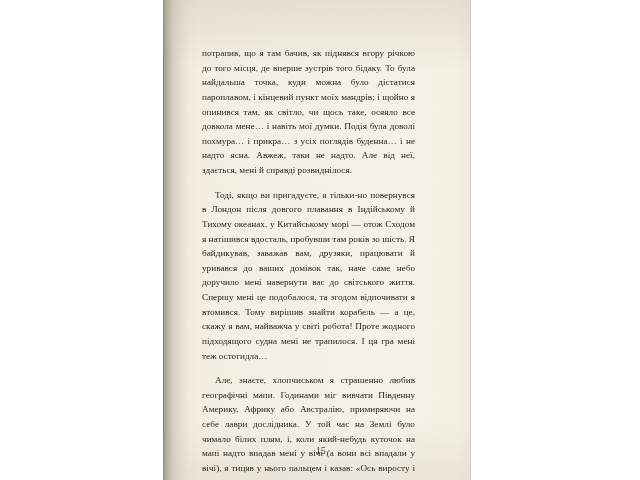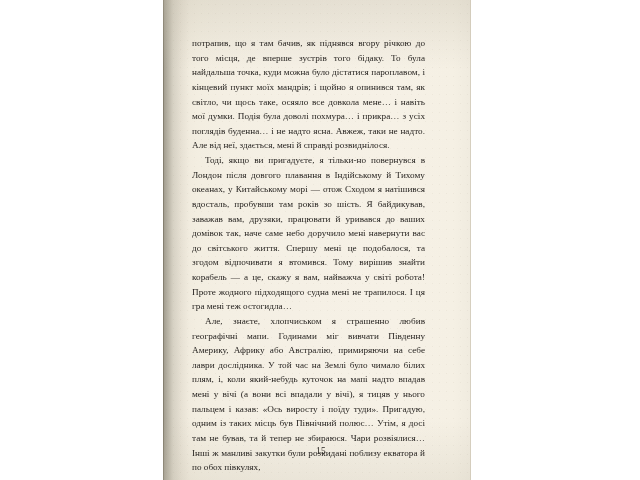--- a/index.html
+++ b/index.html
@@ -111,7 +111,7 @@
   }
 
   #textblock p {
-    margin: 0;
+    margin: 10px;
     text-indent: 13px;
     hyphens: manual;
   }

